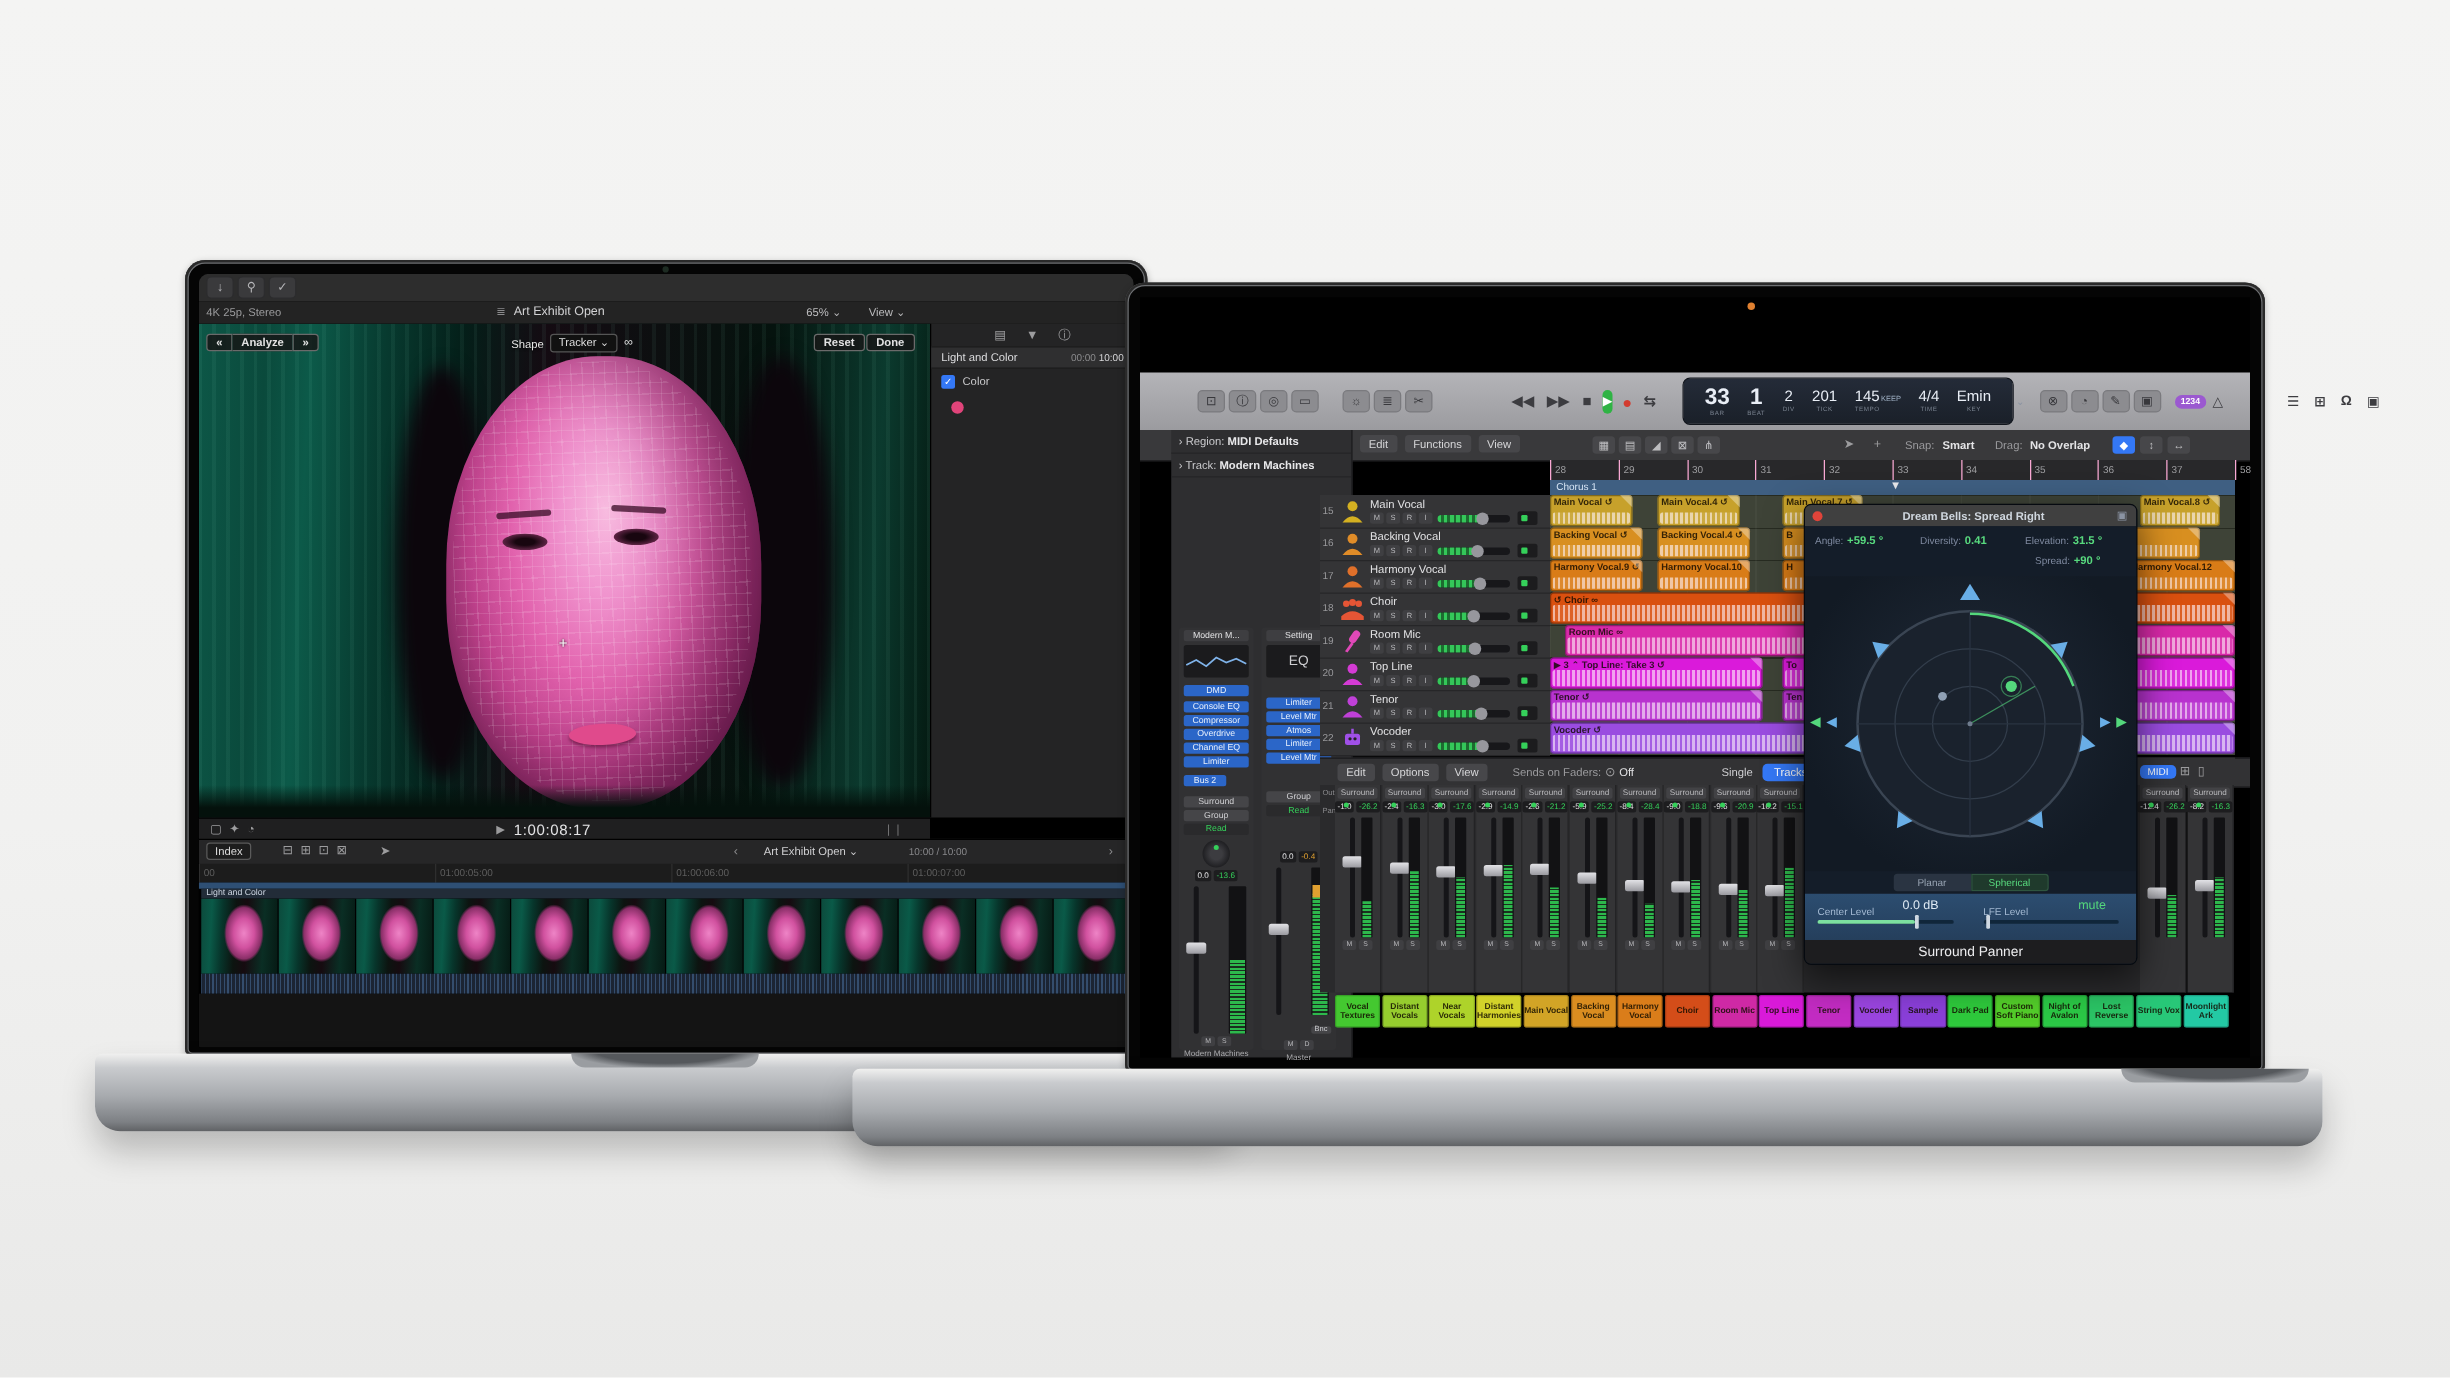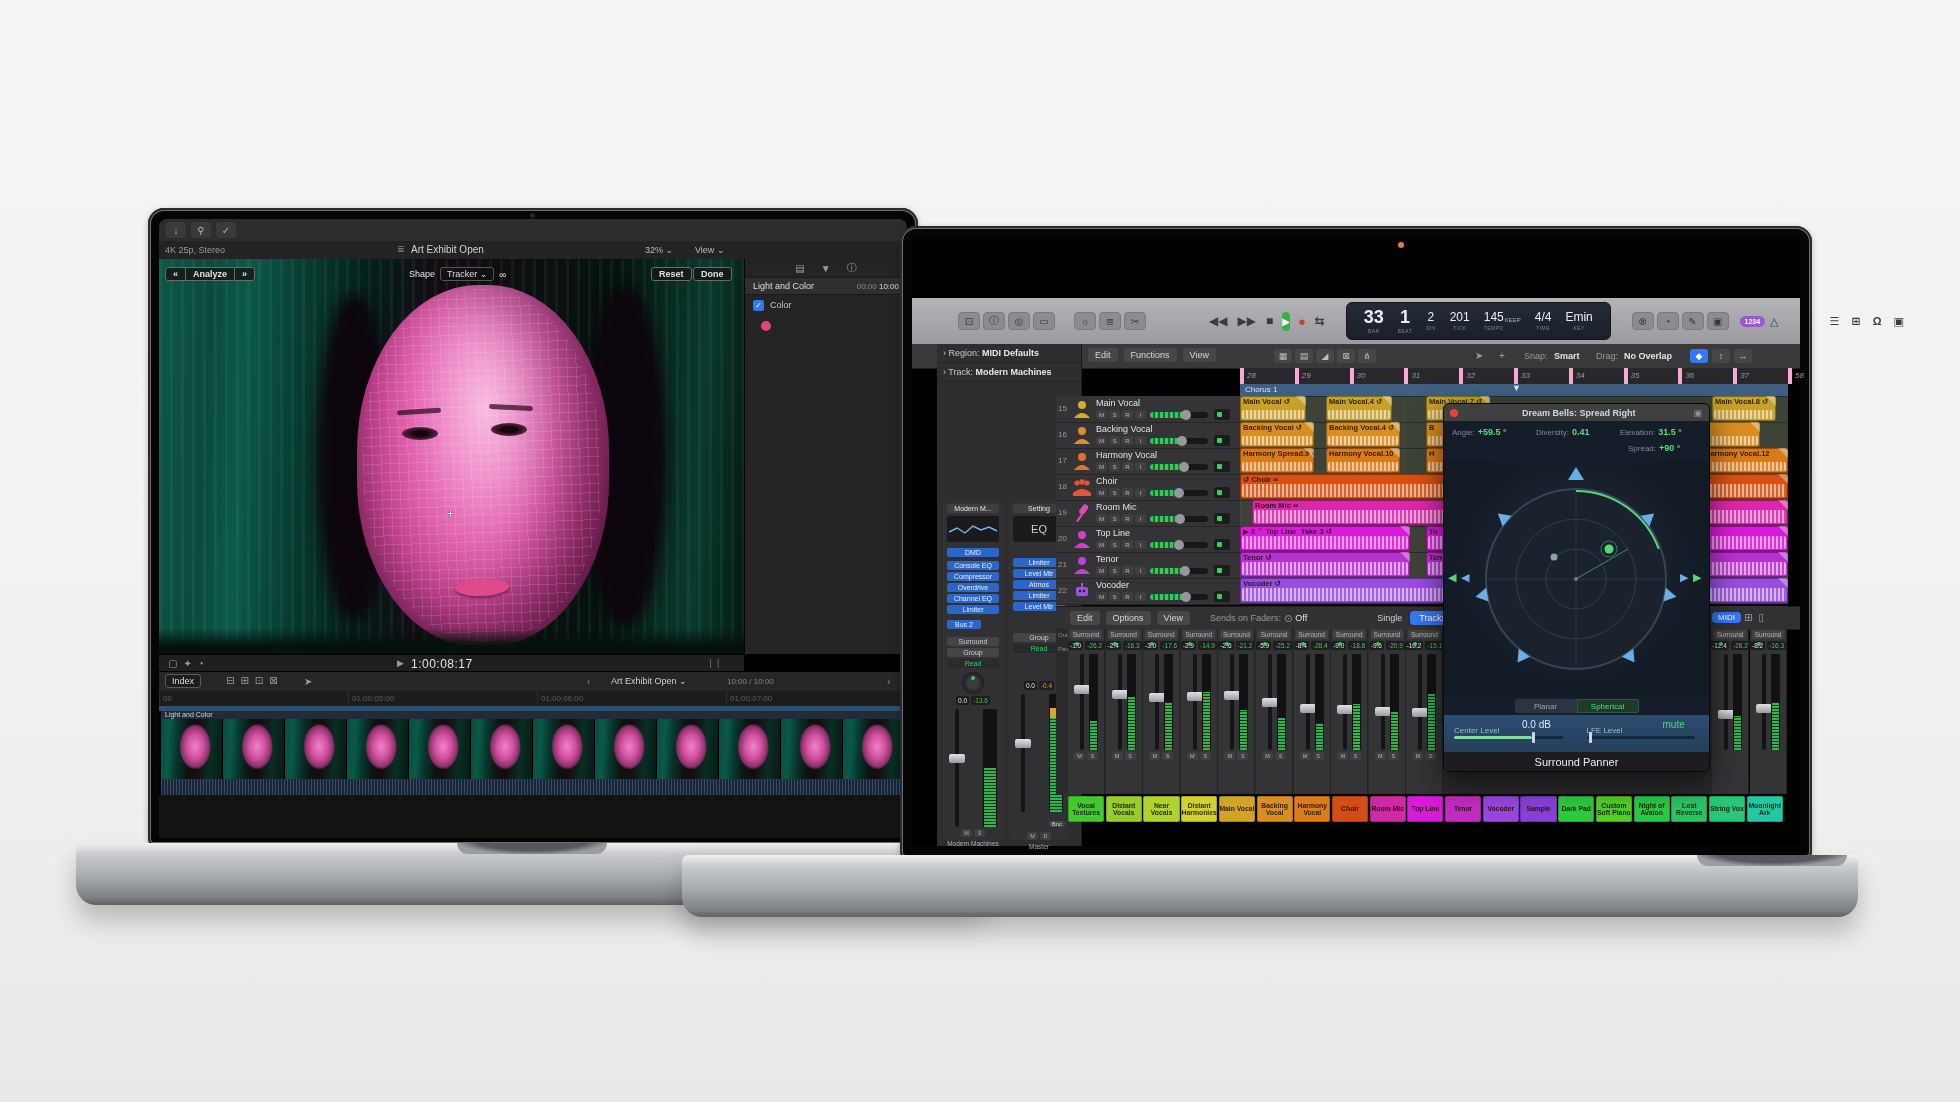--- a/index.html
+++ b/index.html
@@ -172,7 +172,7 @@
         <span class="abs" style="left:6px;top:4px;font-size:9px;color:#9a9a9c;">4K 25p, Stereo</span>
         <span class="abs" style="left:238px;top:3px;font-size:9px;color:#8a8a8c;">≣</span>
         <span class="abs" style="left:252px;top:3px;font-size:10px;color:#d2d2d4;">Art Exhibit Open</span>
-        <span class="abs" style="left:486px;top:4px;font-size:9px;color:#bcbcbe;"><span>32%</span> <span>⌄</span></span>
+        <span class="abs" style="left:486px;top:4px;font-size:9px;color:#bcbcbe;"><span>65%</span> <span>⌄</span></span>
         <span class="abs" style="left:536px;top:4px;font-size:9px;color:#bcbcbe;"><span>View</span> <span>⌄</span></span>
       </div>
 

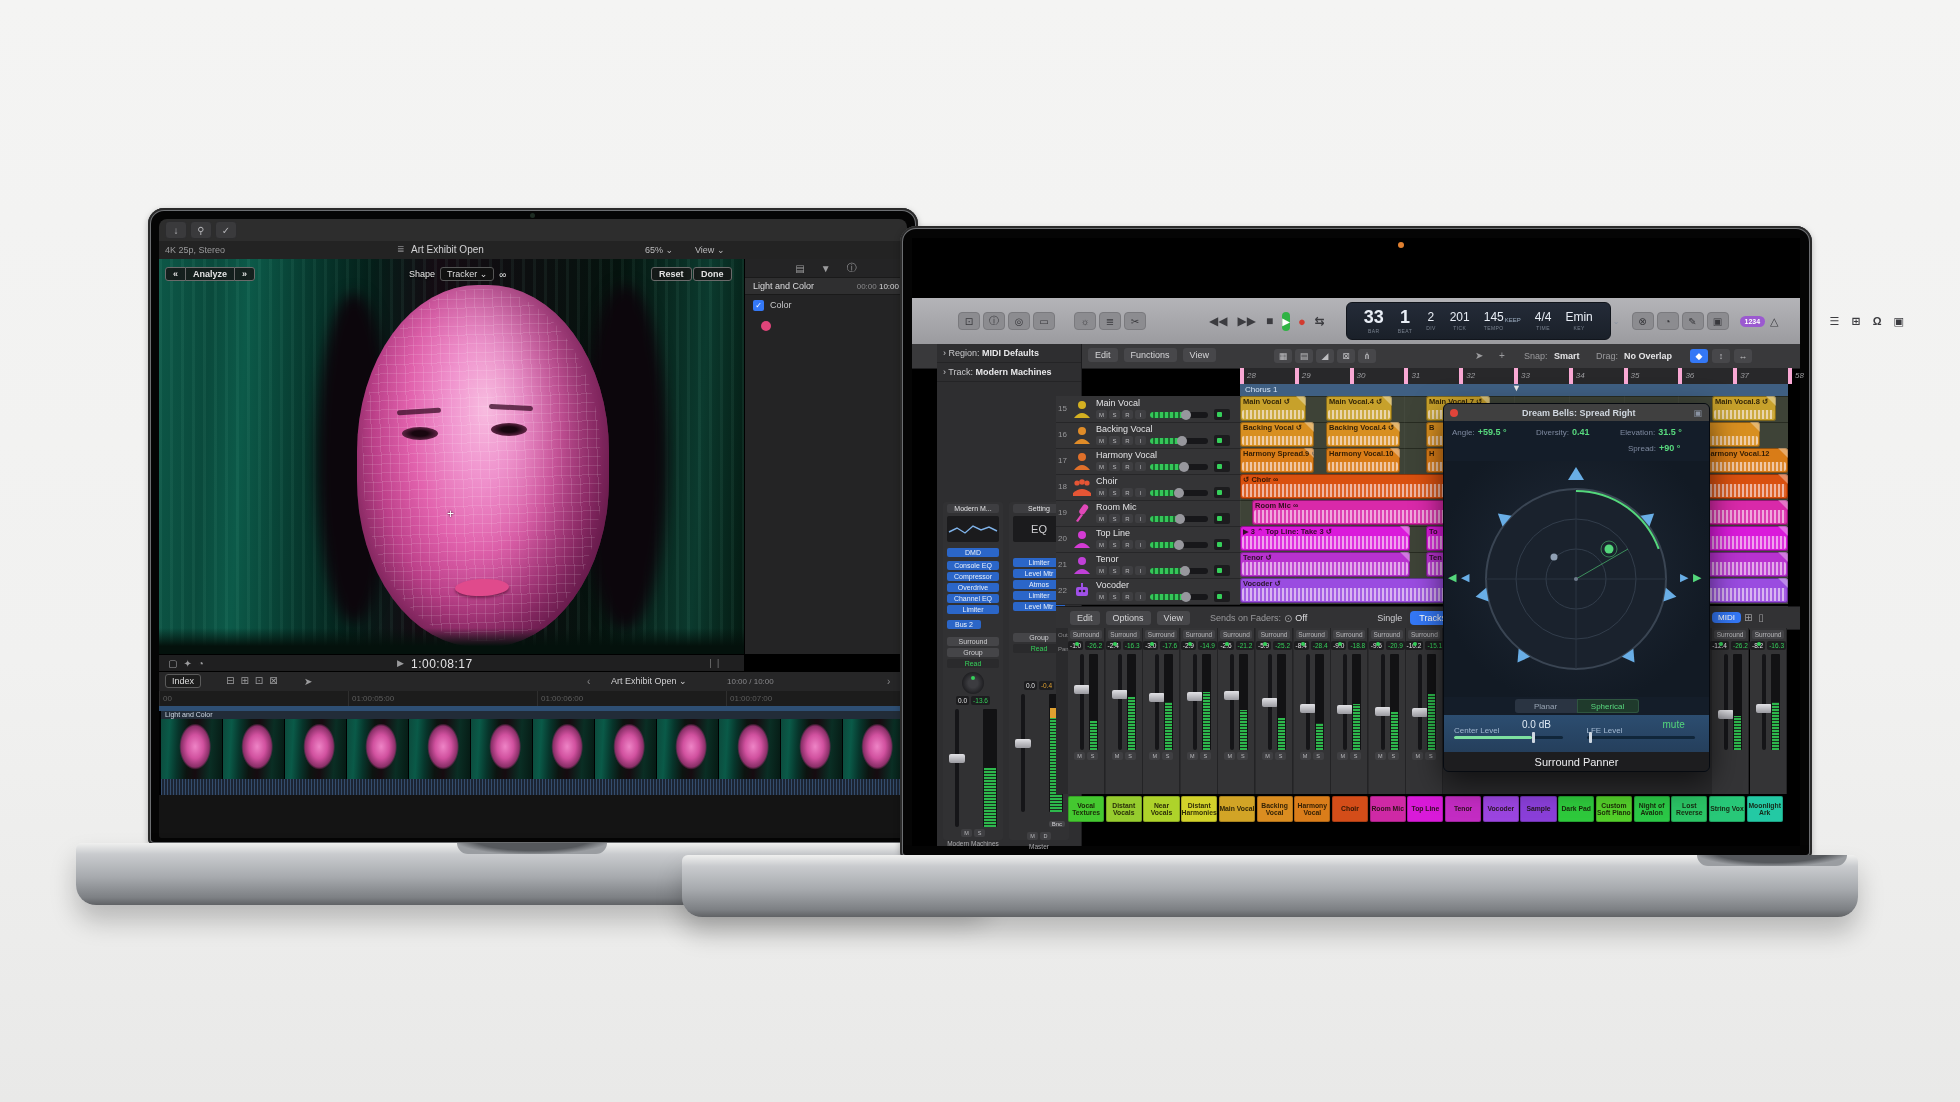--- a/index.html
+++ b/index.html
@@ -74,7 +74,7 @@
   .mico{width:18px;height:14px;border-radius:3px;background:#47474a;color:#bdbdc0;font-size:9px;display:flex;align-items:center;justify-content:center;margin-right:3px;}
   .mico.on{background:#3478f6;color:#fff;}
   .lg-ruler{left:328px;top:130px;width:548px;height:16px;background:#28282a;display:flex;color:#9d9da0;font-size:8px;border-bottom:1px solid #1b1b1d;}
-  .ltick{flex:0 0 54.8px;border-left:4px solid #f9a8d4;padding-left:3px;line-height:16px;box-sizing:border-box;font-style:italic;}
+  .ltick{flex:0 0 54.8px;border-left:1px solid #f9a8d4;padding-left:3px;line-height:16px;box-sizing:border-box;}
   .chorus{left:328px;top:146px;width:548px;height:12px;background:#3f5f82;color:#d6e4f4;font-size:8px;line-height:12px;padding-left:5px;box-sizing:border-box;}
   .lg-left{left:0;top:106px;width:144px;bottom:0;background:#2e2e30;border-right:1px solid #1c1c1e;margin-left:25px;}
   .rtrow{color:#c9c9cc;font-size:9px;padding:4px 6px;border-bottom:1px solid #242426;}

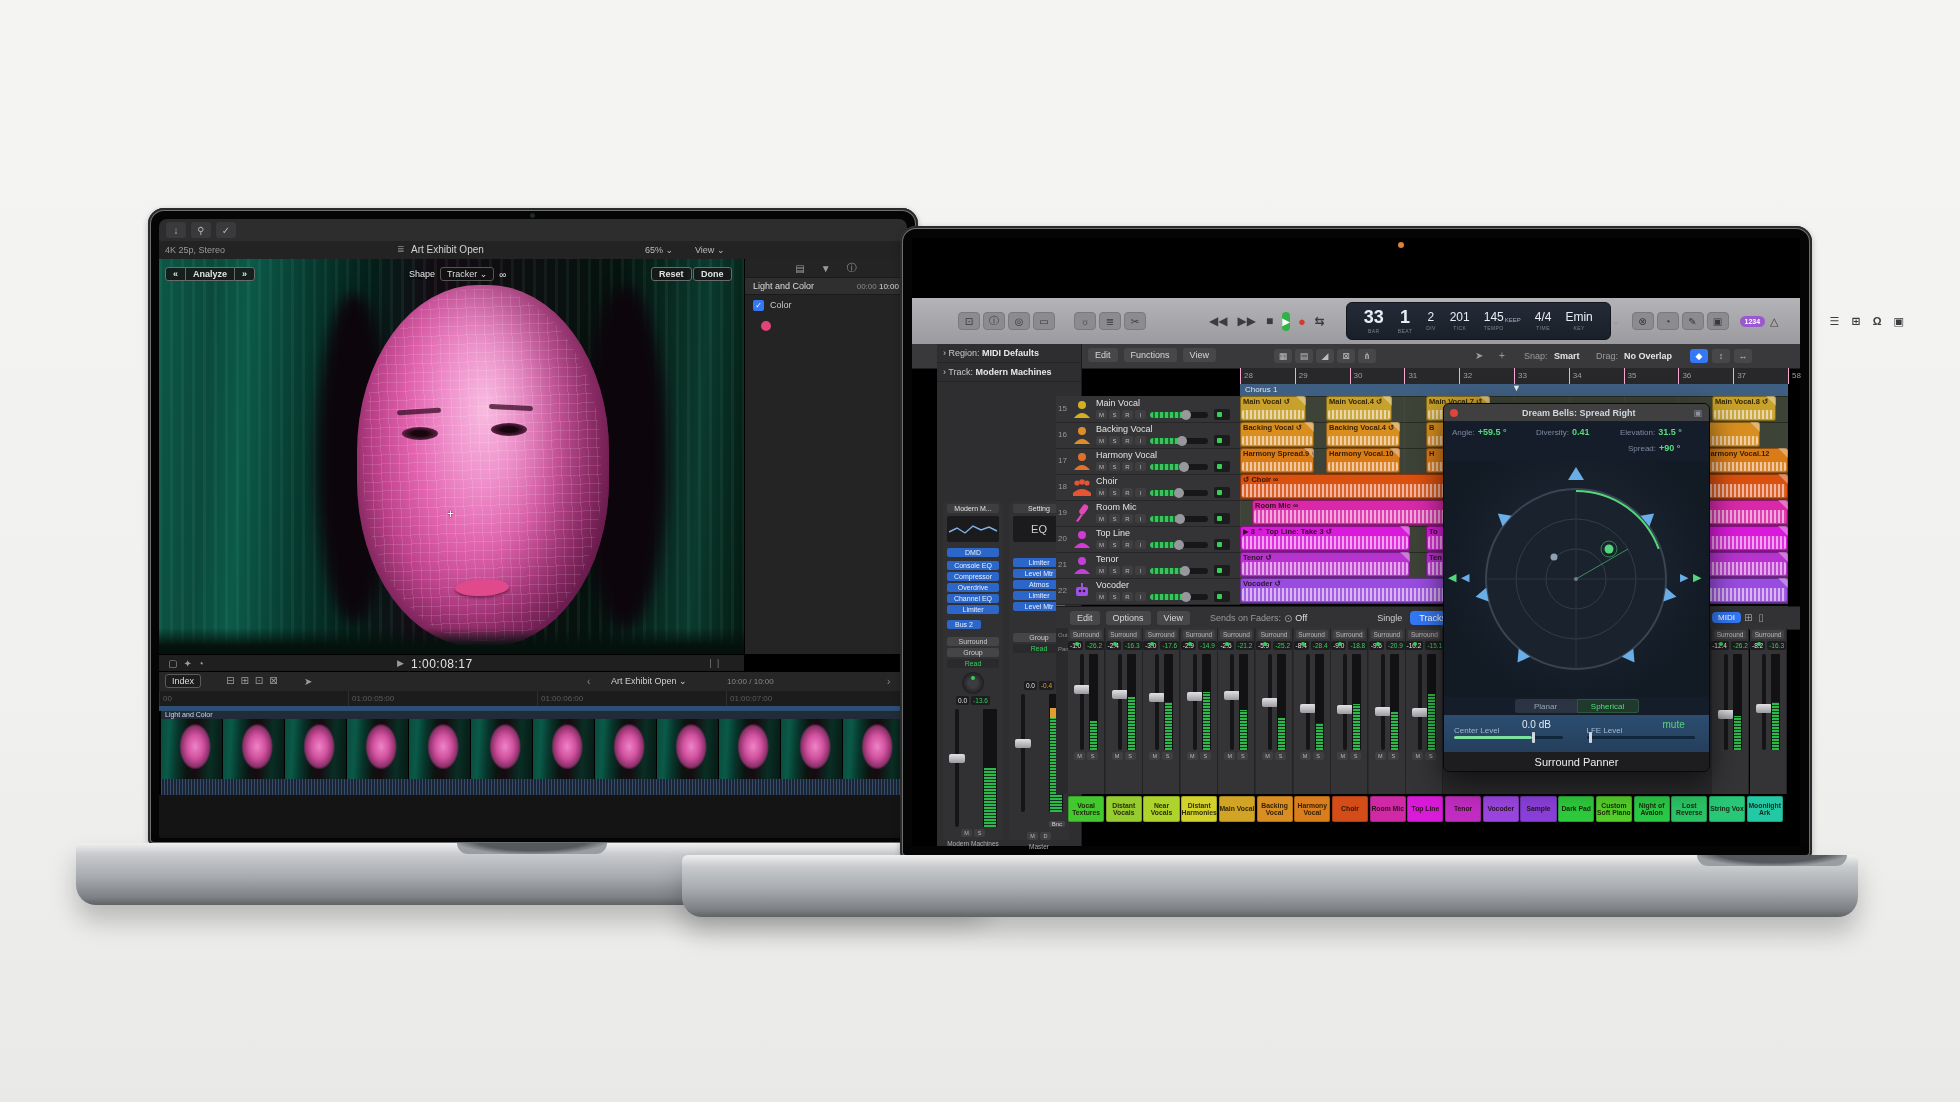--- a/index.html
+++ b/index.html
@@ -744,7 +744,7 @@
           </div>
 
           <div class="region wband" style="left: 0px; top: 52px; width: 74px; background: rgb(217, 124, 23);">
-            <span class="rl"><i style="font-style:normal;"></i> <span>Harmony Spread.9</span> <i style="font-style:normal;">↺</i></span>
+            <span class="rl"><i style="font-style:normal;"></i> <span>Harmony Vocal.9</span> <i style="font-style:normal;">↺</i></span>
             <span class="wv"></span>
             <span class="fold"></span>
           </div>

